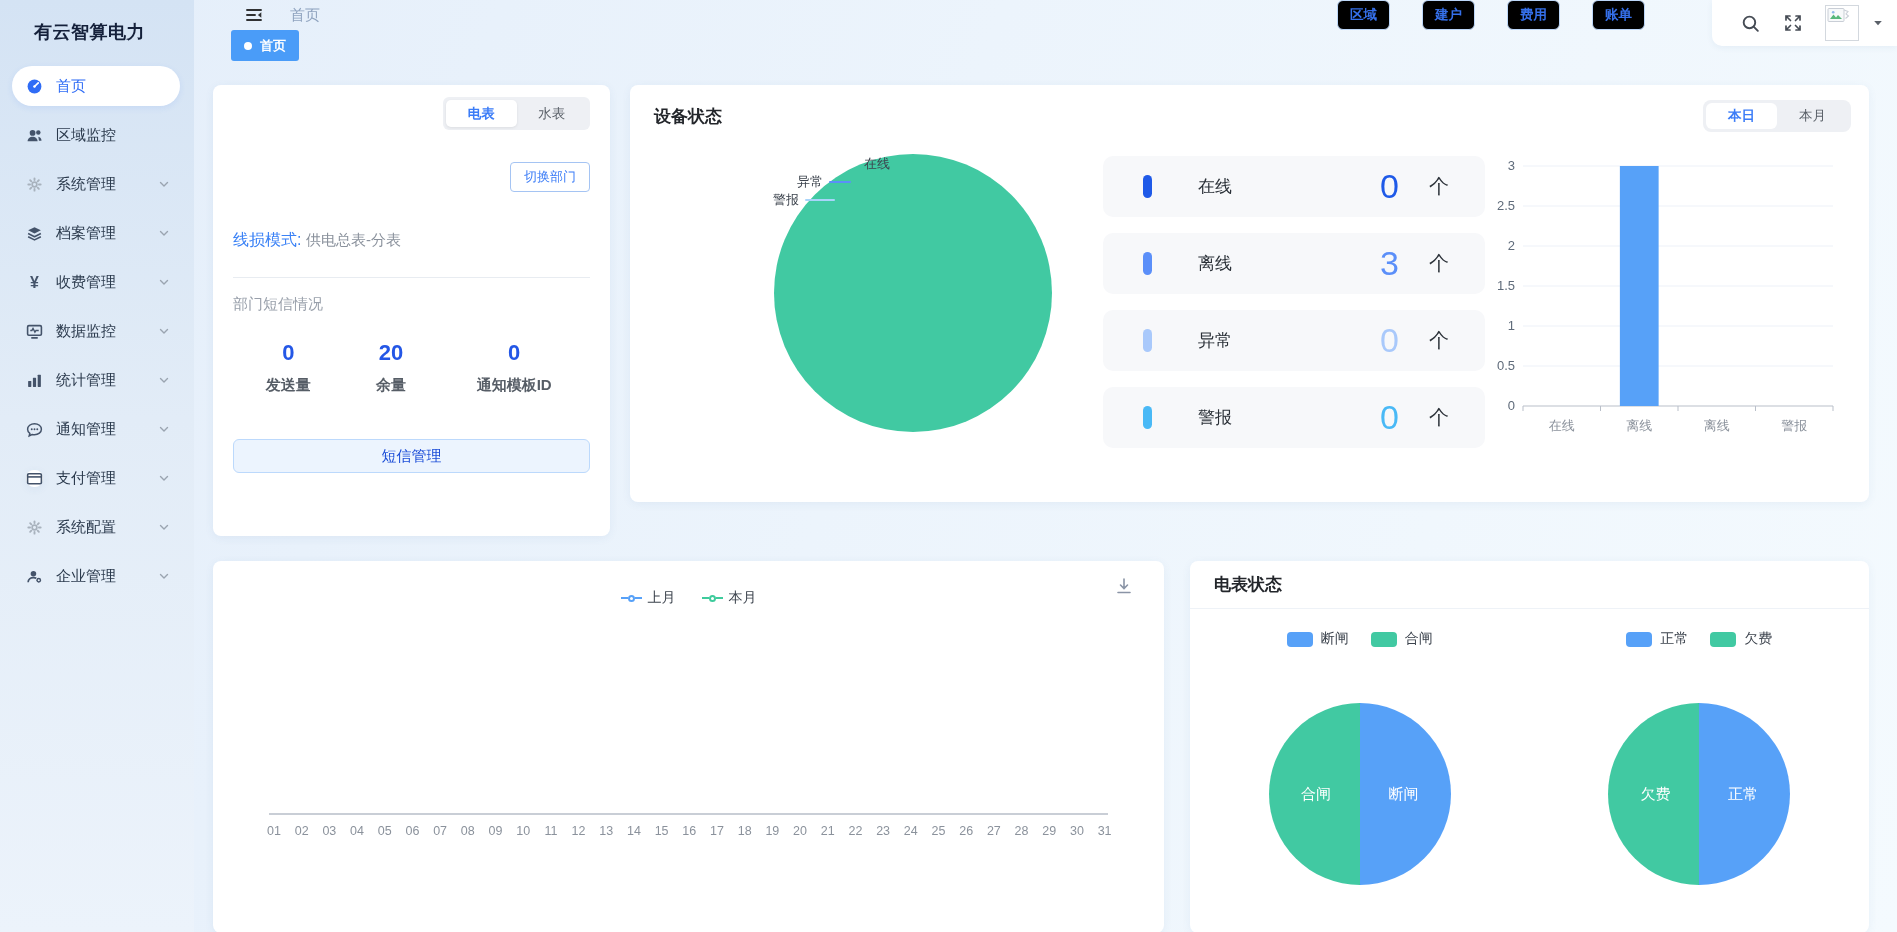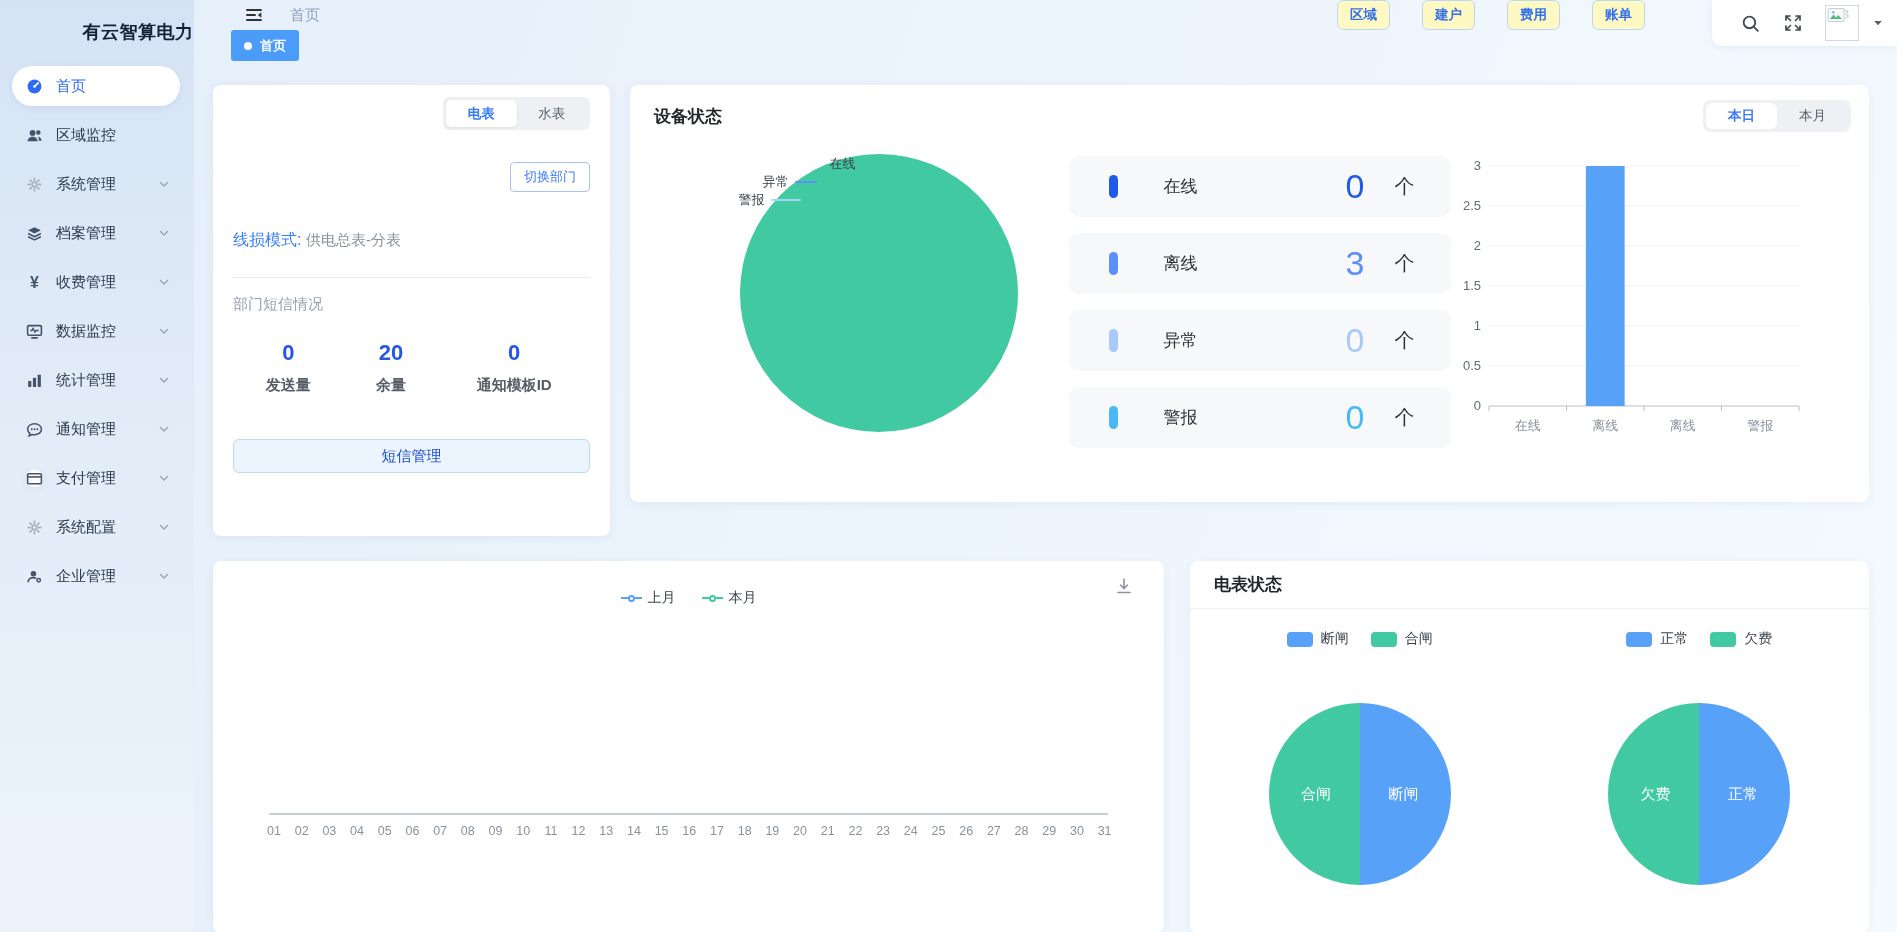--- a/index.html
+++ b/index.html
@@ -30,7 +30,7 @@
   .fold { cursor:pointer; display:flex; }
   .crumb { margin-left:26px; color:#8fa3bf; font-size:15px; }
   .topbar-actions { margin-left:auto; display:flex; gap:32px; margin-right:252px; }
-  .top-btn { min-width:53px; height:30px; padding:0 11px; border:1px solid #bcd6f8; background:#fef9c3;
+  .top-btn { min-width:53px; height:30px; padding:0 11px; border:1px solid #bcd6f8; background:#000000;
     border-radius:6px; color:#3570eb; font-size:13.5px; font-weight:bold; cursor:pointer; }
   .topbar-tools { position:absolute; right:0; top:0; height:46px; background:#fff; display:flex; align-items:center;
     gap:22px; padding:0 14px 0 28px; border-radius:0 0 0 10px; box-shadow:0 2px 6px rgba(40,80,140,.06); }

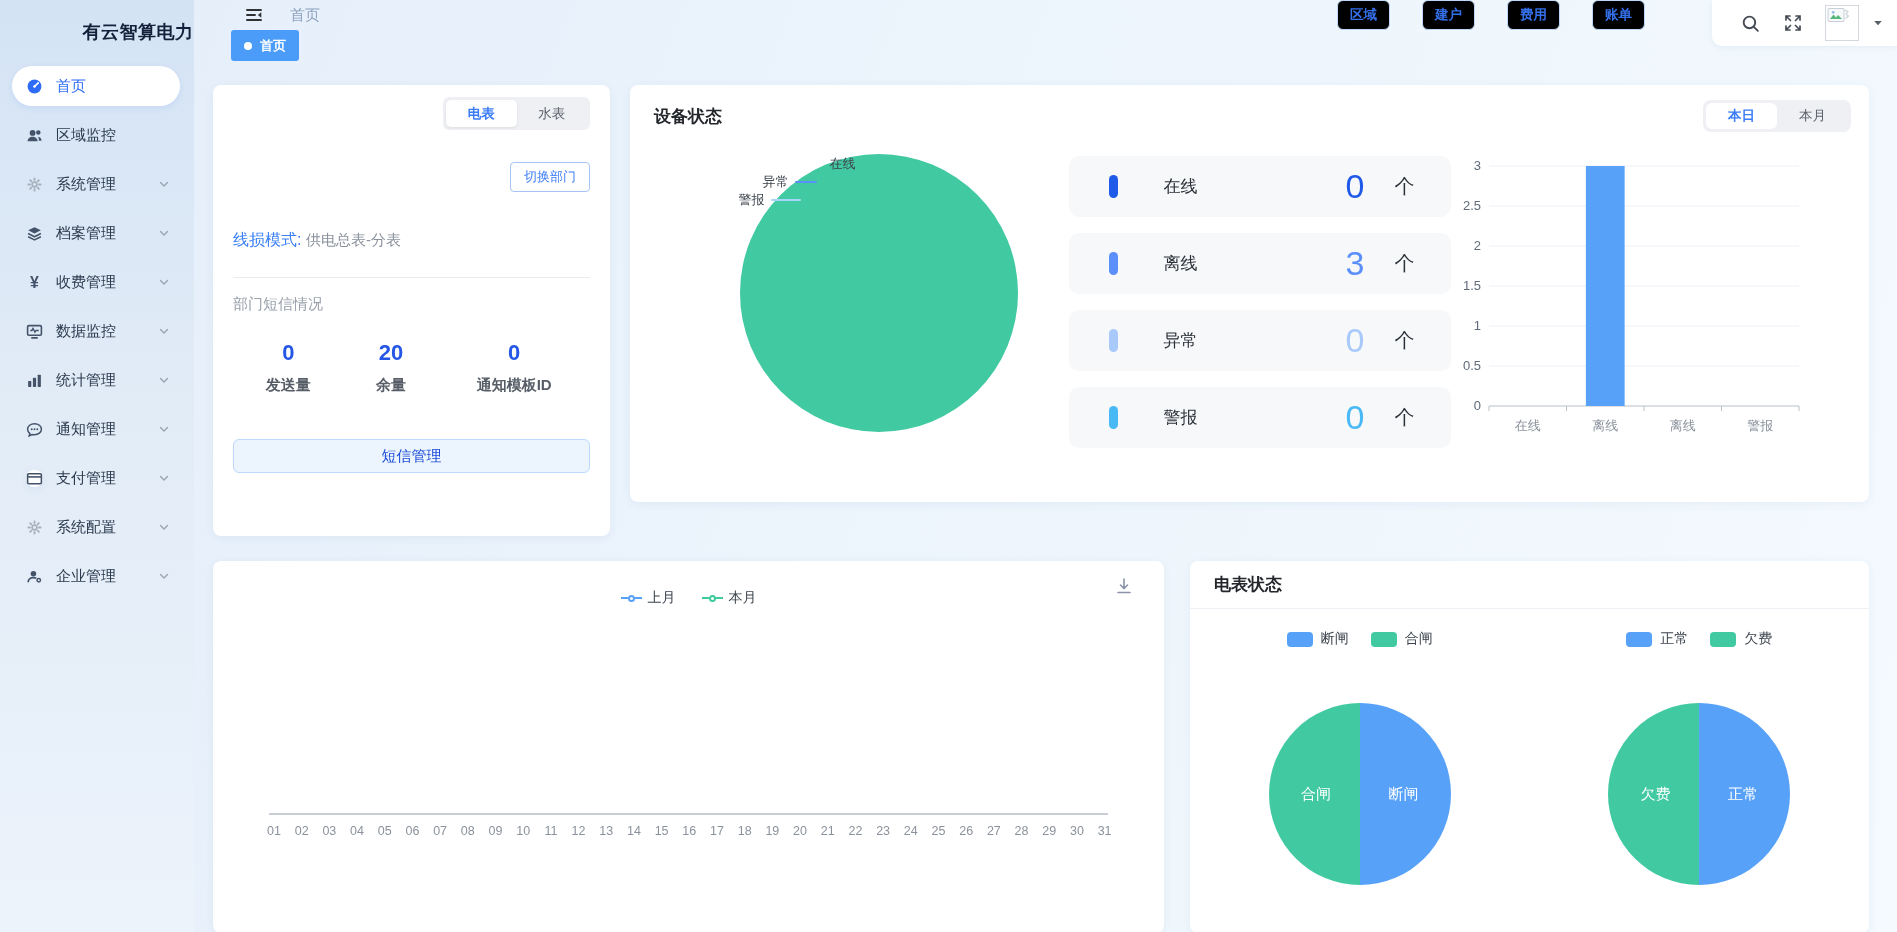--- a/index.html
+++ b/index.html
@@ -15,7 +15,7 @@
 
   
   .sidebar { width:194px; flex:none; background:linear-gradient(180deg,#d4e3f4 0%,#e2ecf7 45%,#ecf3fb 100%); padding-top:14px; }
-  .logo { font-size:18px; font-weight:bold; color:#14203a; padding:6px 0 22px 82px; letter-spacing:.5px; white-space:nowrap;text-align:center; }
+  .logo { font-size:18px; font-weight:bold; color:#14203a; padding:6px 0 22px 34px; letter-spacing:.5px; white-space:nowrap; }
   .s-item { height:40px; margin:0 14px 9px 12px; padding:0 10px 0 14px; display:flex; align-items:center;
     border-radius:20px; color:#2b3a4d; font-size:15px; cursor:pointer; }
   .s-item.active { background:#fff; color:#2f6cf6; box-shadow:0 2px 6px rgba(47,108,246,.10); }

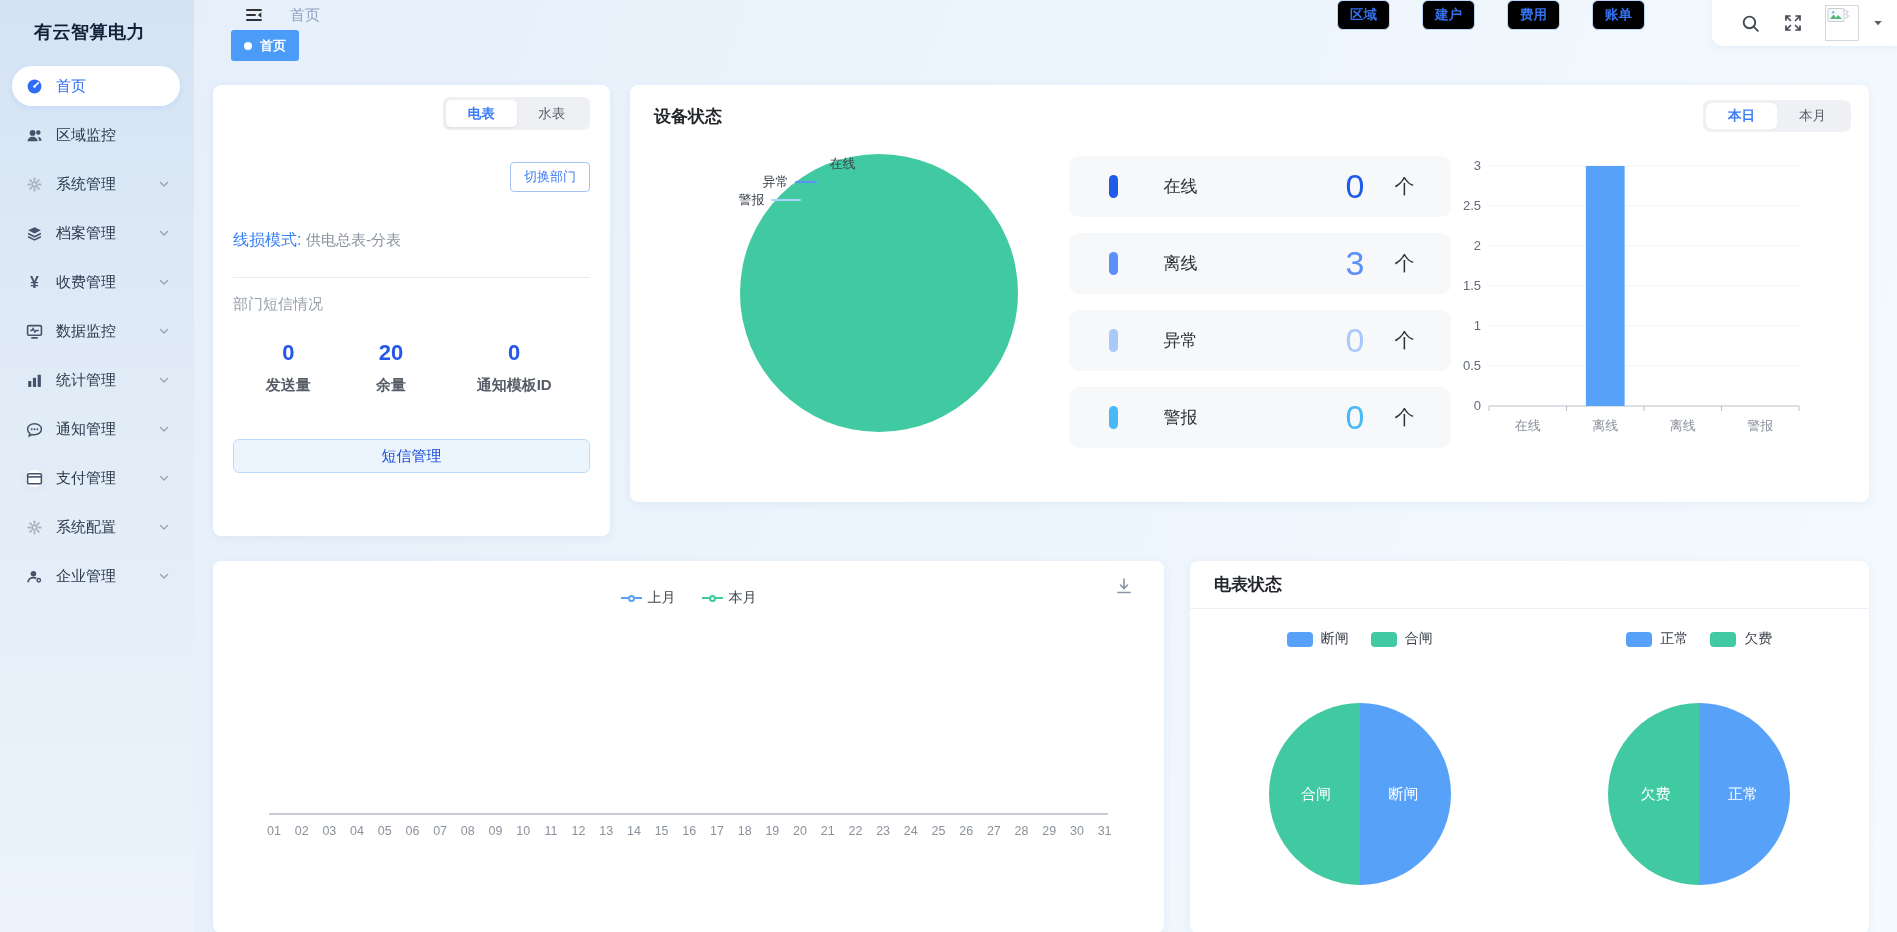--- a/index.html
+++ b/index.html
@@ -86,7 +86,7 @@
   .toggle { margin-left:auto; width:148px; background:#eef0f4; border-radius:8px; padding:3px; display:flex; }
   .tg { flex:1; height:26px; line-height:26px; text-align:center; font-size:13.5px; color:#5a6068; border-radius:6px; cursor:pointer; }
   .tg.active { background:#fff; color:#3b7cf7; font-weight:bold; }
-  .dc-body { display:flex; justify-content:center; padding:8px 24px 0; }
+  .dc-body { display:flex; justify-content:flex-end; padding:8px 24px 0; }
   .dc-pie { width:380px; height:330px; position:relative; flex:none; }
   .pie-circle { position:absolute; left:51px; top:14px; width:278px; height:278px; border-radius:50%; }
   .pie-callout { position:absolute; font-size:13px; color:#3c434d; z-index:2; white-space:nowrap; }

